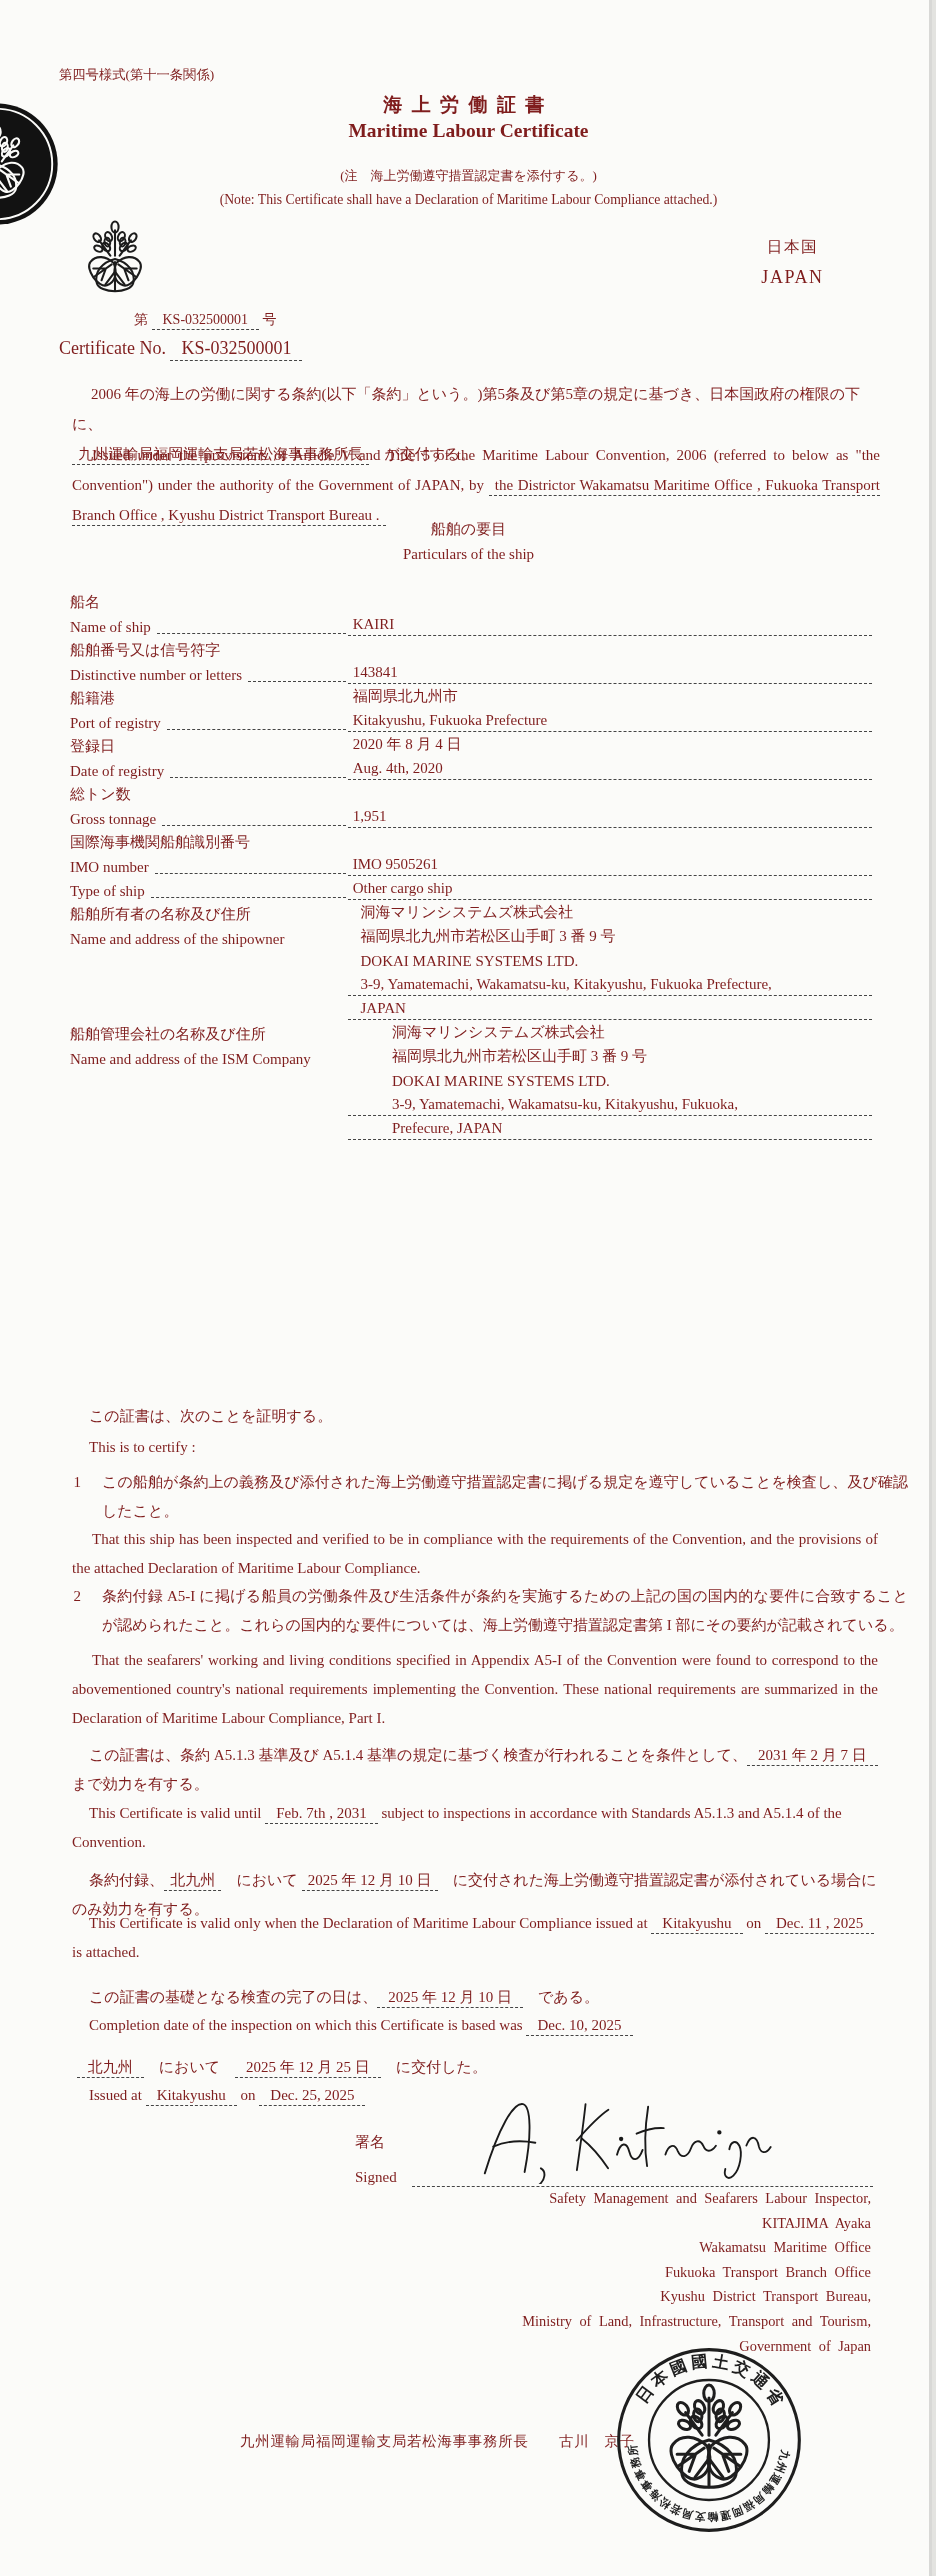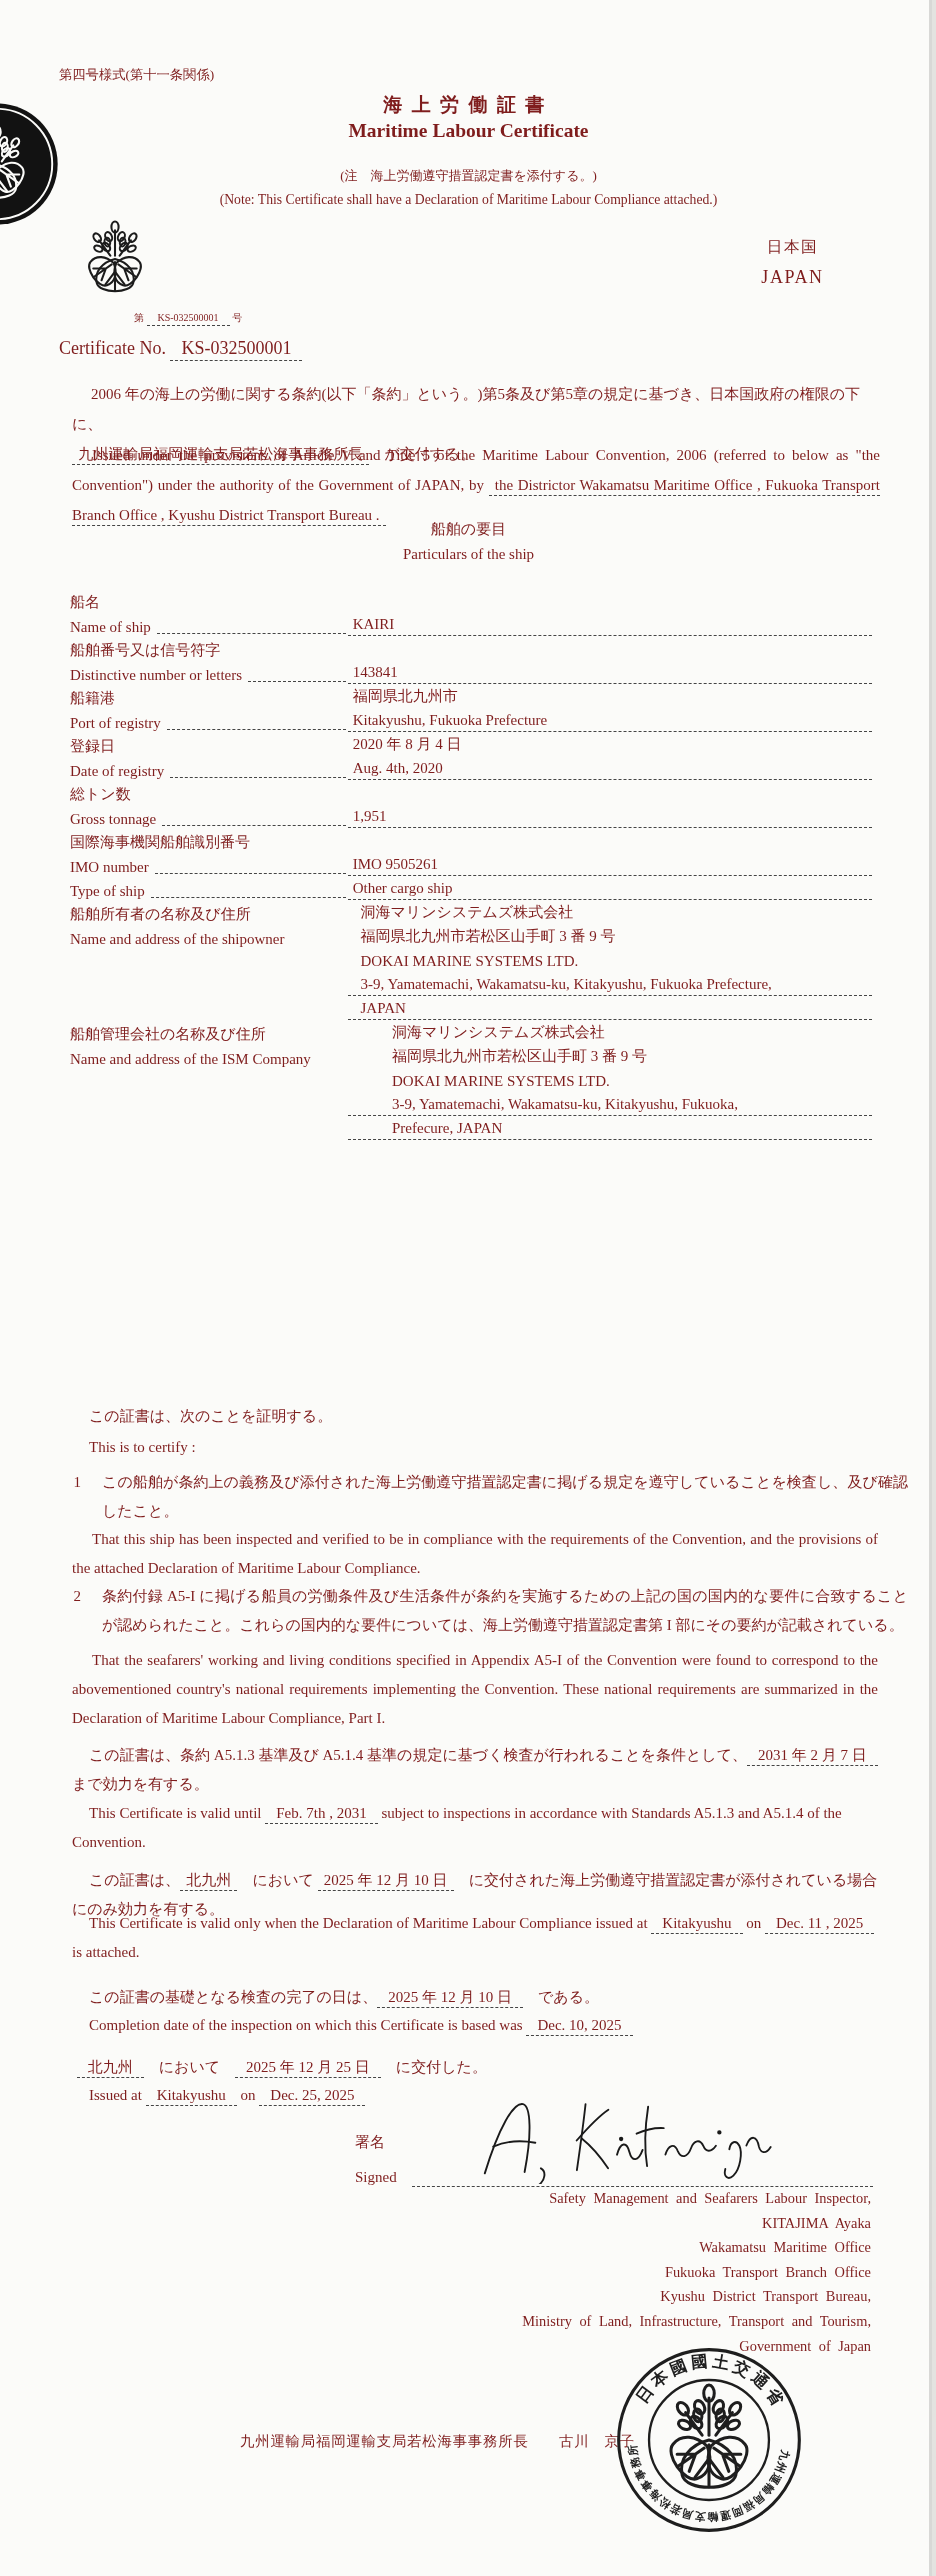--- a/index.html
+++ b/index.html
@@ -21,7 +21,7 @@
   #country-ja{font-size:15.6px;letter-spacing:1.6px;}
   #country-en{font-size:18px;letter-spacing:1.6px;margin-top:9.4px;}
 
-  #certno-ja{left:134px;top:311px;font-size:10px;}
+  #certno-ja{left:134px;top:311px;font-size:14px;}
   #certno-en{left:59px;top:338px;font-size:18px;}
   .blank{border-bottom:1.6px dashed #454545;padding:0 11px 1.6px 11px;}
   .blank.tight{padding:0 6.2px 1.6px 6.2px;}

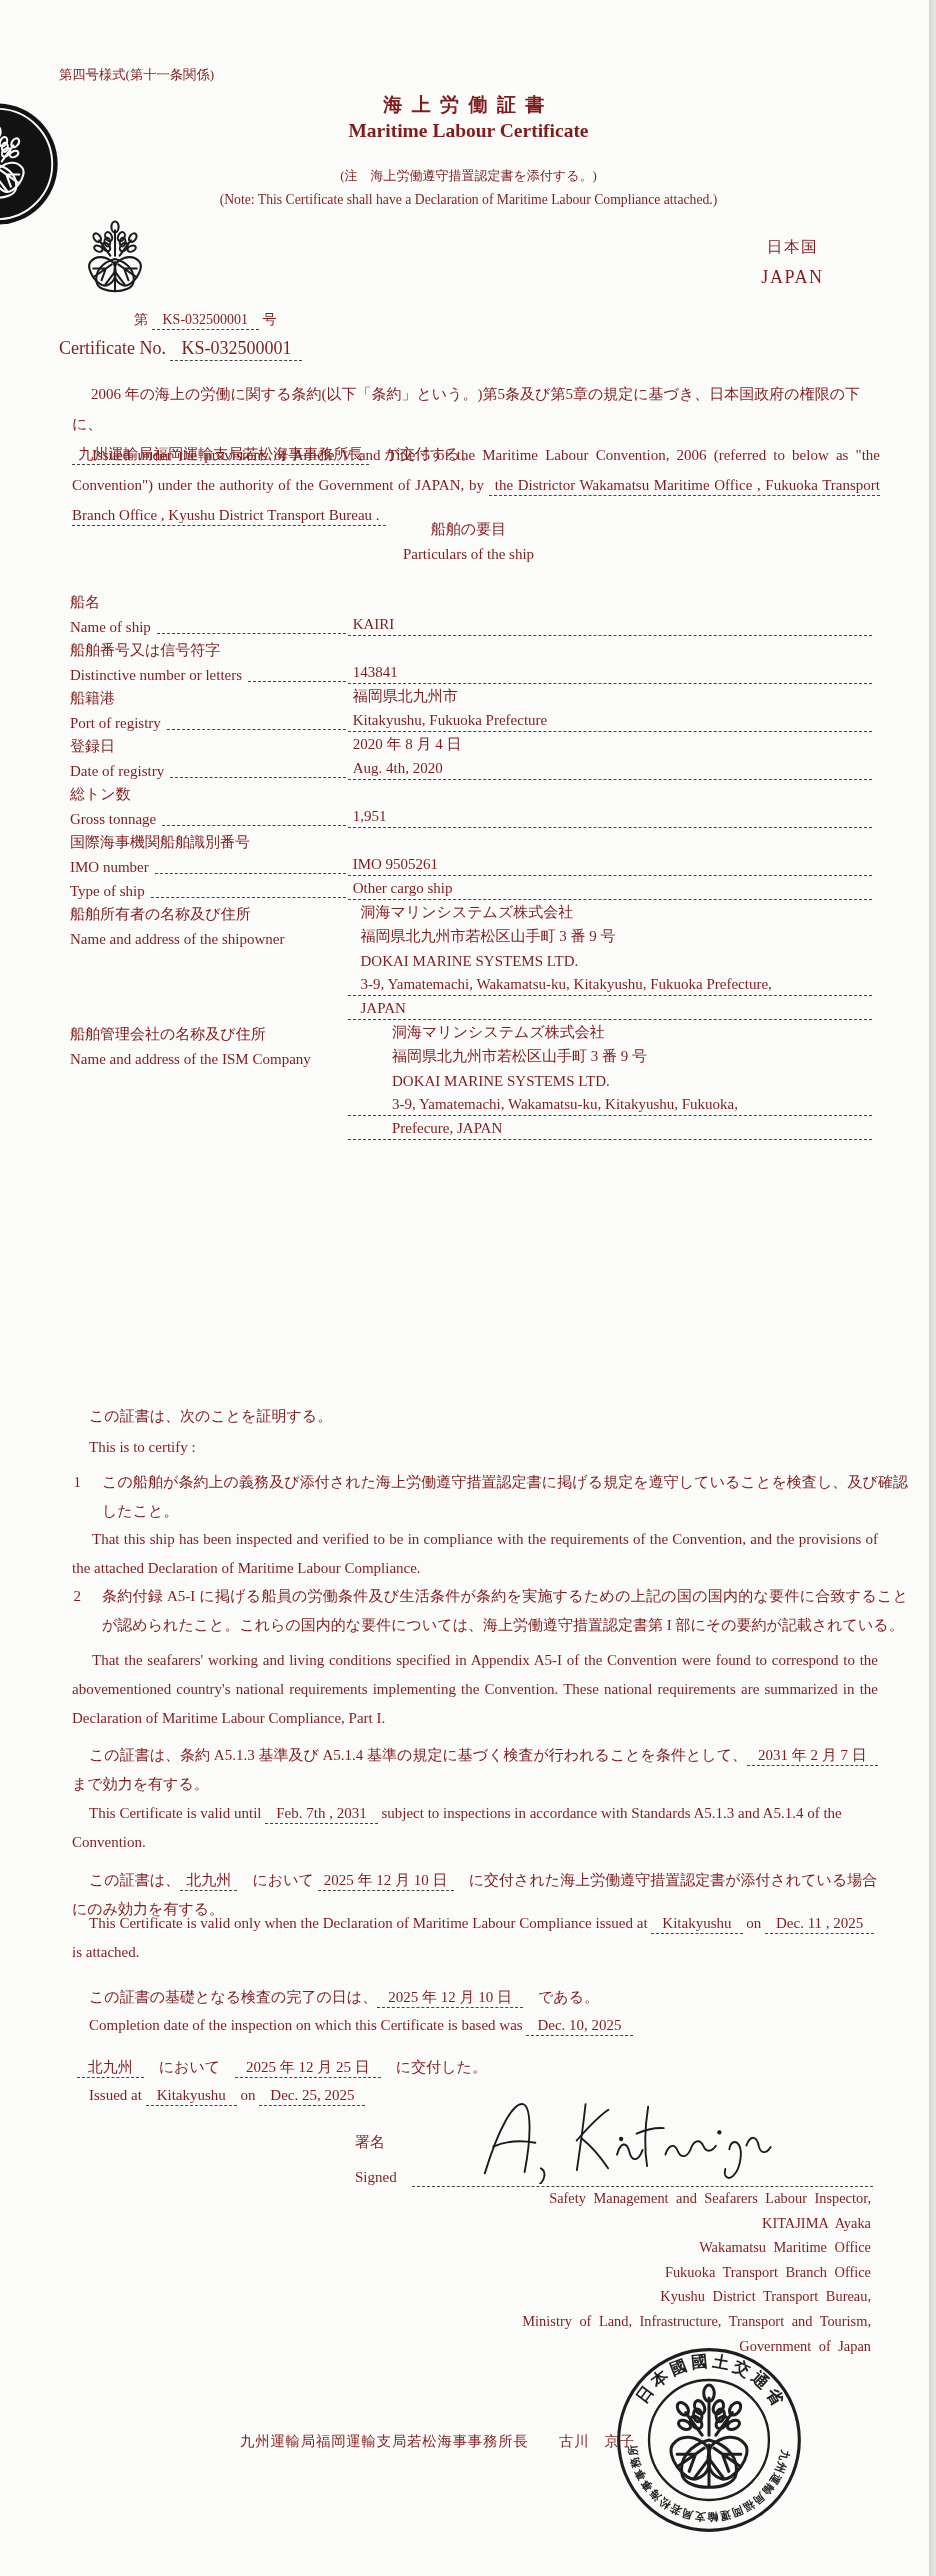--- a/index.html
+++ b/index.html
@@ -286,7 +286,7 @@
     </div>
 
     <div class="v-only-ja">
-      <span>この証書は、</span><span class="blank tight">北九州</span><span>　において </span><span class="blank tight">2025 年 12 月 10 日</span><span>　に交付された海上労働遵守措置認定書が添付されている場合にのみ効力を有する。</span>
+      <span>条約付録、</span><span class="blank tight">北九州</span><span>　において </span><span class="blank tight">2025 年 12 月 10 日</span><span>　に交付された海上労働遵守措置認定書が添付されている場合にのみ効力を有する。</span>
     </div>
     <div class="v-only-en">
       <span>This Certificate is valid only when the Declaration of Maritime Labour Compliance issued at </span><span class="blank">Kitakyushu</span><span> on </span><span class="blank">Dec. 11 , 2025</span><span> is attached.</span>

